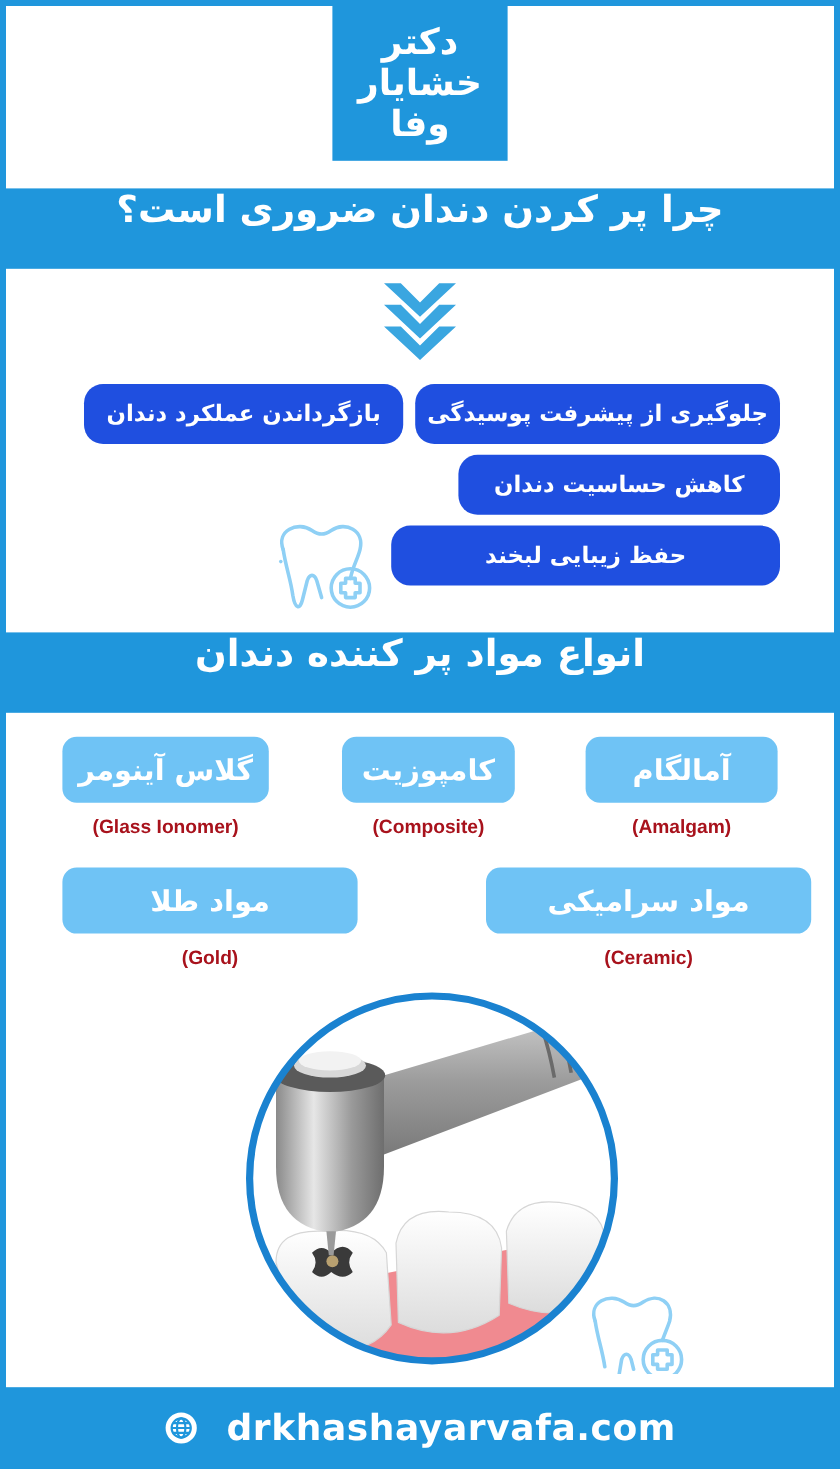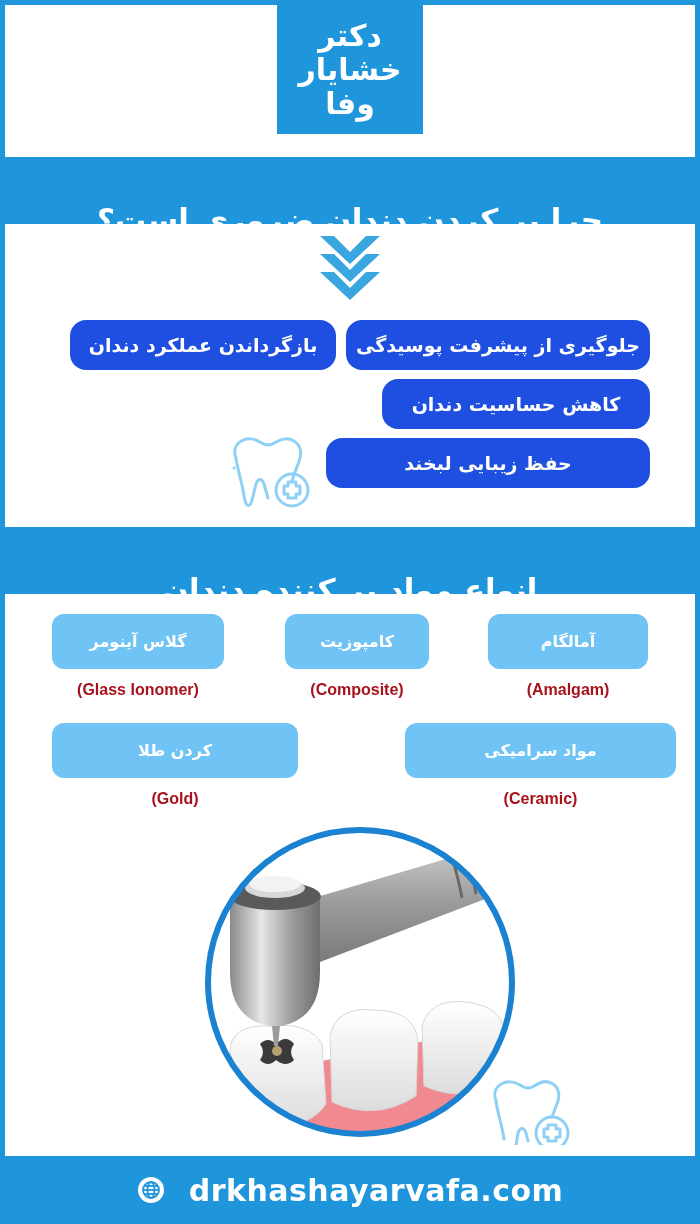--- a/index.html
+++ b/index.html
@@ -14,7 +14,7 @@
           display: flex; flex-direction: column; align-items: center; justify-content: center; direction: rtl; }
   .logo span { color: #fff; font-weight: bold; font-size: 30px; line-height: 34px; font-family: "DejaVu Sans", sans-serif; }
 
-  .banner { position: absolute; left: 0; right: 0; height: 81px; display: flex; align-items: flex-end; justify-content: center; }
+  .banner { position: absolute; left: 0; right: 0; height: 81px; display: flex; align-items: flex-start; justify-content: center; }
   .banner-1 { top: 157px; }
   .banner-2 { top: 527px; }
   .banner h1 { color: #fff; font-size: 31px; font-weight: bold; direction: rtl; font-family: "DejaVu Sans", sans-serif; }

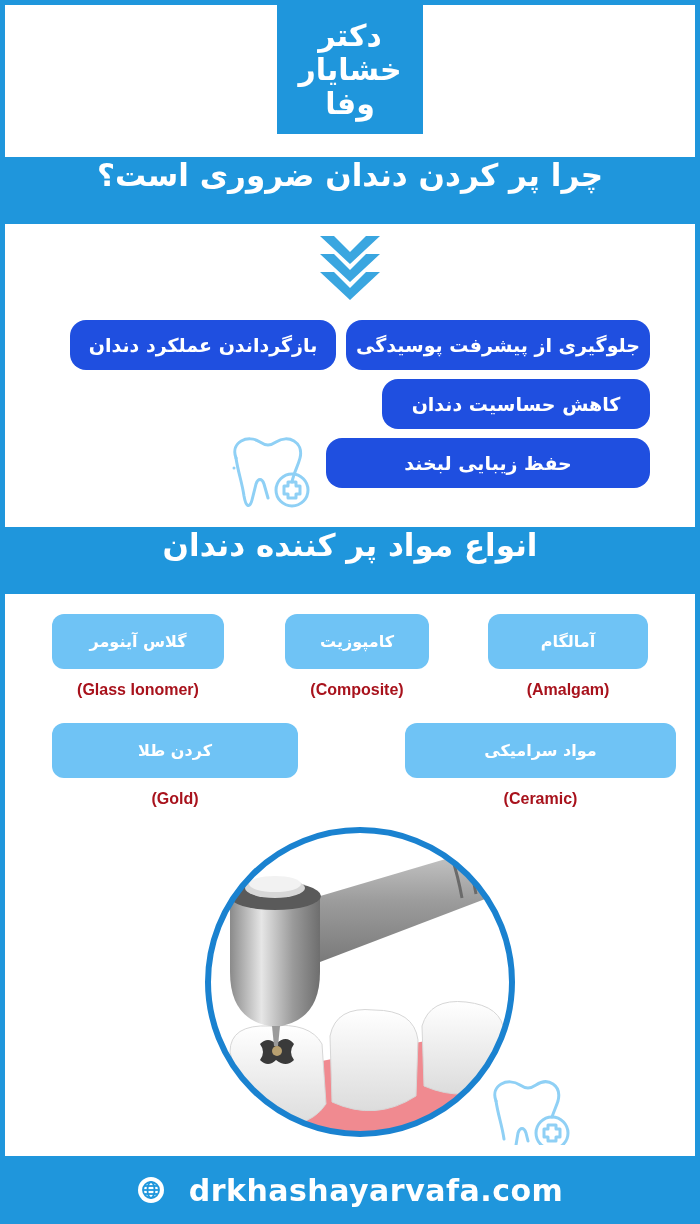--- a/index.html
+++ b/index.html
@@ -28,7 +28,7 @@
   .tooth-1 { position: absolute; left: 222px; top: 432px; width: 96px; height: 80px; }
 
   .mat { position: absolute; display: flex; flex-direction: column; align-items: center; }
-  .mat-pill { background: #6fc3f5; color: #fff; font-weight: bold; font-size: 16px; border-radius: 12px;
+  .mat-pill { background: #6fc3f5; color: #fff; font-weight: bold; font-size: 24px; border-radius: 12px;
               height: 55px; display: flex; align-items: center; justify-content: center; direction: rtl; white-space: nowrap; }
   .mat-en { color: #a8121c; font-weight: bold; font-size: 16px; margin-top: 12px; font-family: "Liberation Sans", sans-serif; }
 

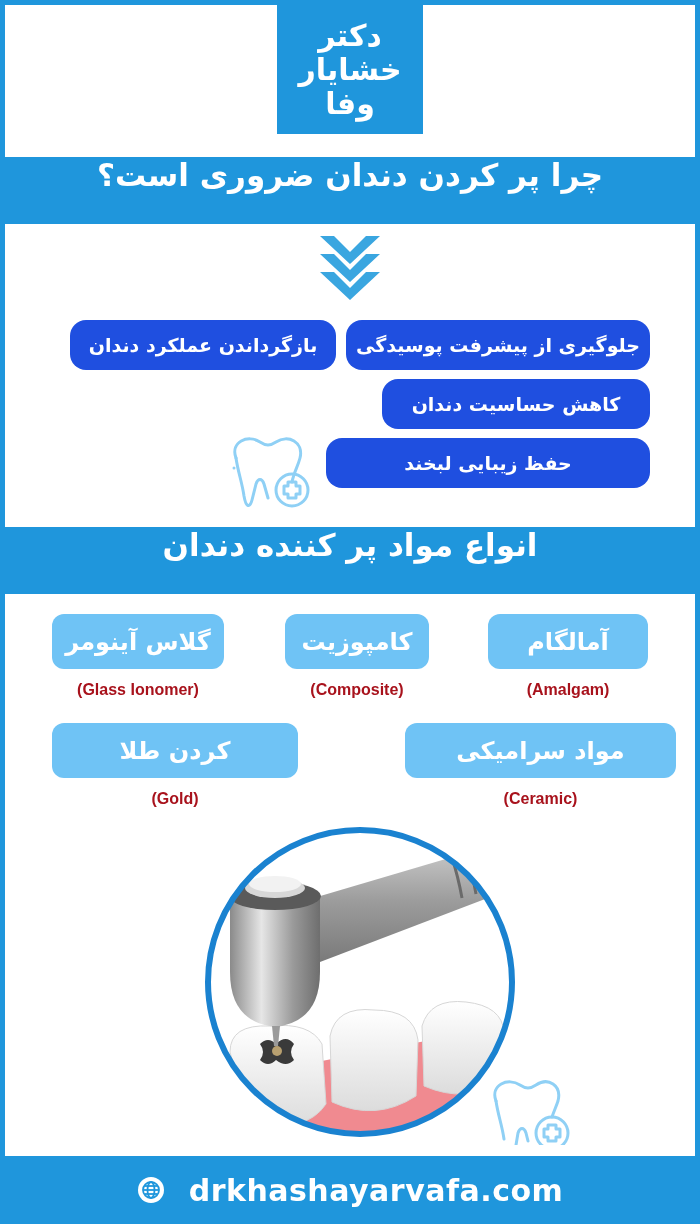--- a/index.html
+++ b/index.html
@@ -107,7 +107,7 @@
   <div class="mat-en">(Ceramic)</div>
 </div>
 <div class="mat" style="left:52px; top:723px;">
-  <div class="mat-pill" style="width:246px">کردن طلا</div>
+  <div class="mat-pill" style="width:246px">مواد طلا</div>
   <div class="mat-en">(Gold)</div>
 </div>
 

